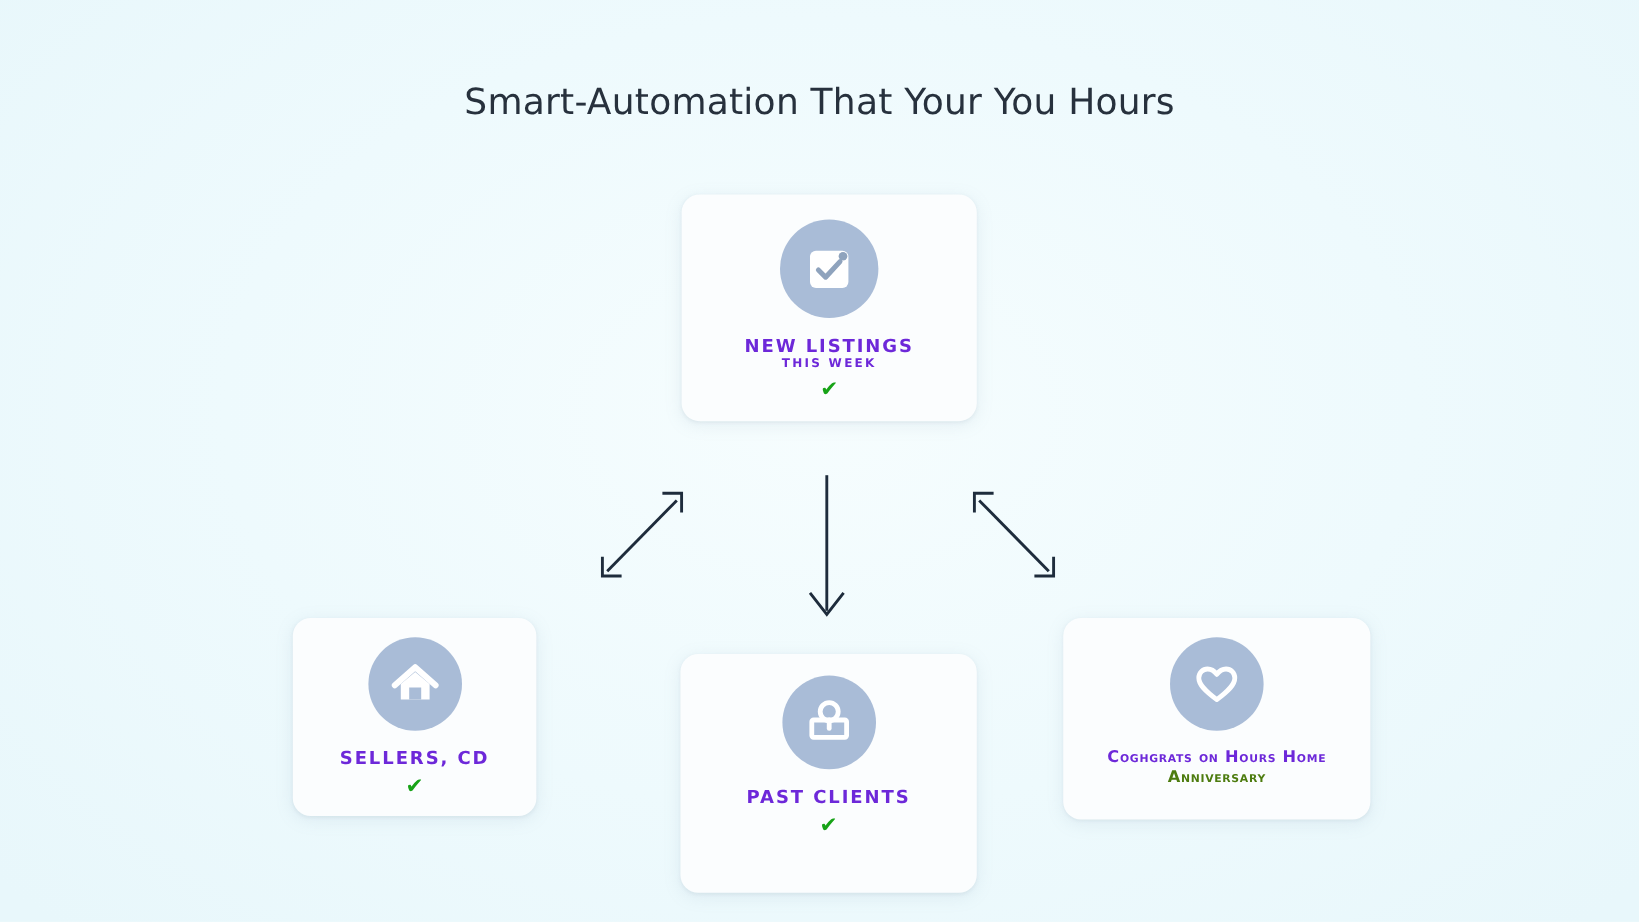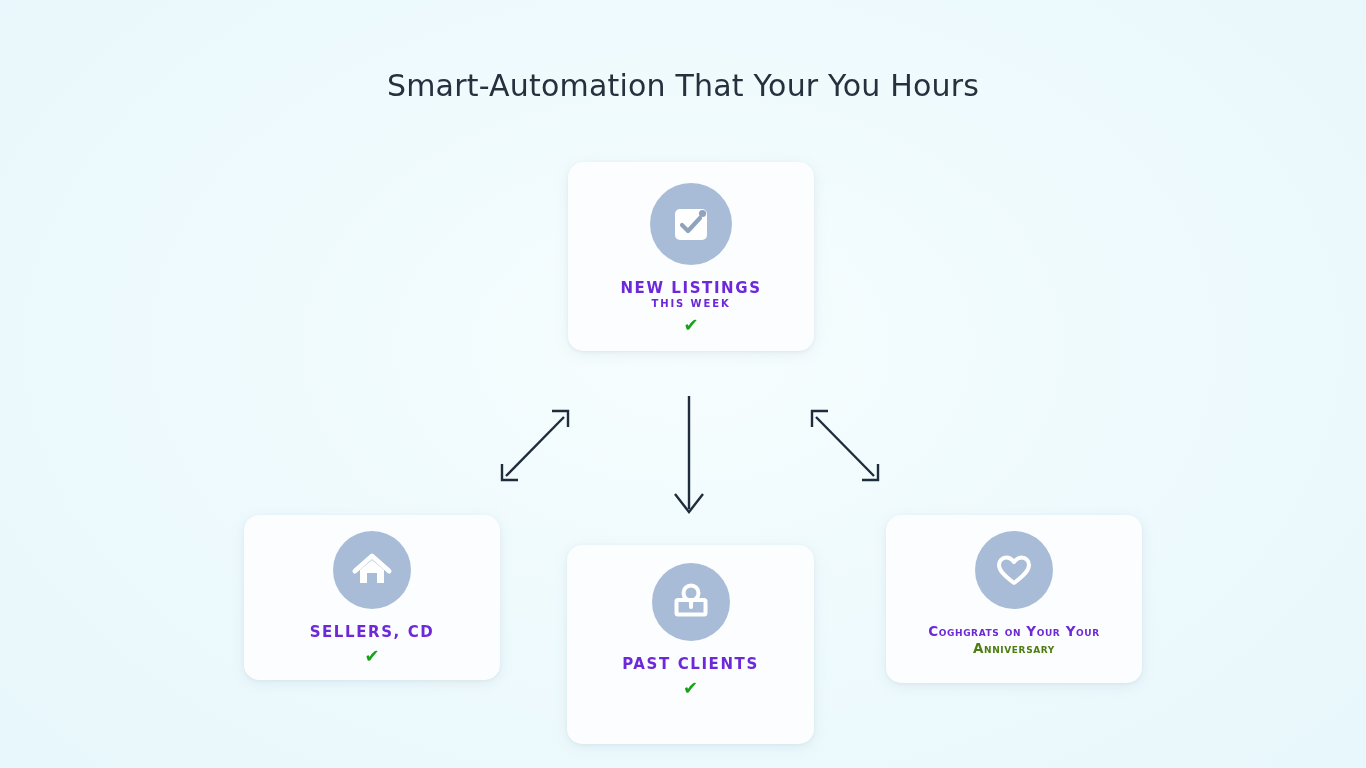--- a/index.html
+++ b/index.html
@@ -56,7 +56,7 @@
   .card-left {
     left: 244px;
     top: 515px;
-    width: 256px;
+    width: 203px;
     height: 165px;
     padding-top: 16px;
   }

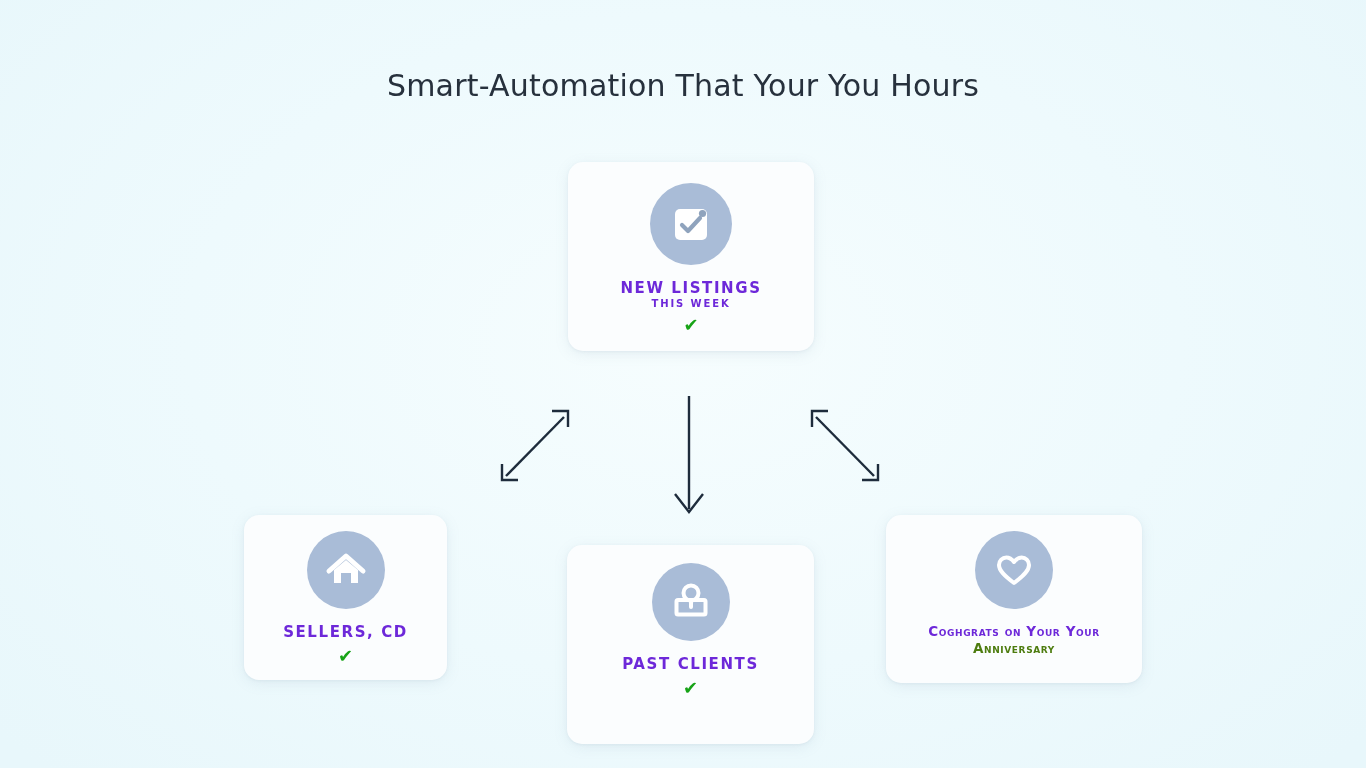--- a/index.html
+++ b/index.html
@@ -213,7 +213,7 @@
       </svg>
     </div>
     <div class="label-stack">
-      <div class="lbl smallcaps">Coghgrats on Your Your</div>
+      <div class="lbl smallcaps">Coghgrats on Hours Home</div>
       <div class="lbl smallcaps green">Anniversary</div>
     </div>
   </div>

